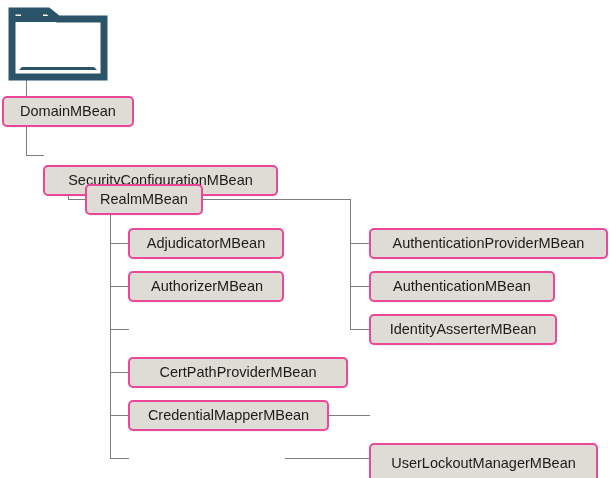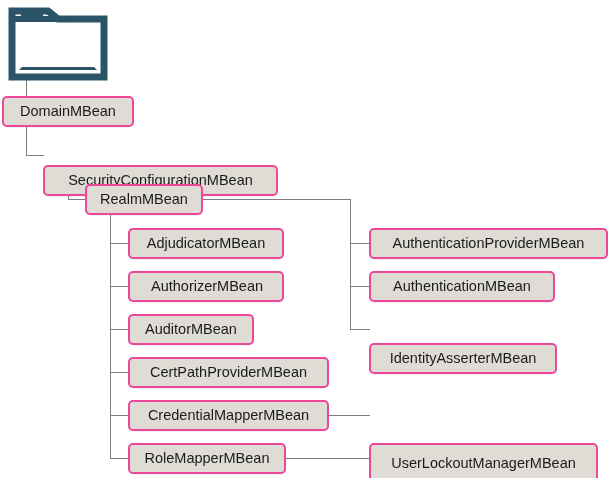--- a/index.html
+++ b/index.html
@@ -98,7 +98,6 @@
 
   <div class="node-box" style="left:128px; top:271px; width:156px; height:31px;padding-left:12px;">AuthorizerMBean</div>
 
-  <div class="node-box" style="left:128px; top:314px; width:126px; height:31px;">AuditorMBean</div>
 
   <div class="node-box" style="left:128px; top:357px; width:201px; height:31px;">CertPathProviderMBean</div>
 

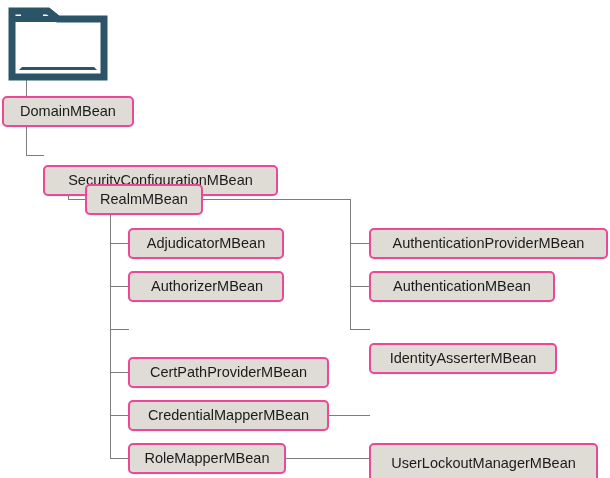--- a/index.html
+++ b/index.html
@@ -109,7 +109,7 @@
 
   <div class="node-box" style="left:369px; top:271px; width:186px; height:31px;">AuthenticationMBean</div>
 
-  <div class="node-box" style="left:369px; top:314px; width:188px; height:31px;margin-top:29px;">IdentityAsserterMBean</div>
+  <div class="node-box" style="left:369px; top:314px; width:188px; height:31px;">IdentityAsserterMBean</div>
 
 
   <div class="node-box" style="left:369px; top:443px; width:229px; height:40px;">UserLockoutManagerMBean</div>

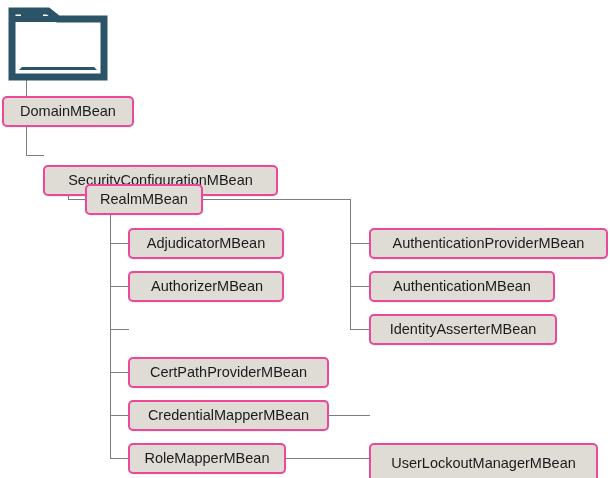--- a/index.html
+++ b/index.html
@@ -99,7 +99,7 @@
   <div class="node-box" style="left:128px; top:271px; width:156px; height:31px;padding-left:12px;">AuthorizerMBean</div>
 
 
-  <div class="node-box" style="left:128px; top:357px; width:201px; height:31px;">CertPathProviderMBean</div>
+  <div class="node-box" style="left:128px; top:357px; width:220px; height:31px;">CertPathProviderMBean</div>
 
   <div class="node-box" style="left:128px; top:400px; width:201px; height:31px;">CredentialMapperMBean</div>
 

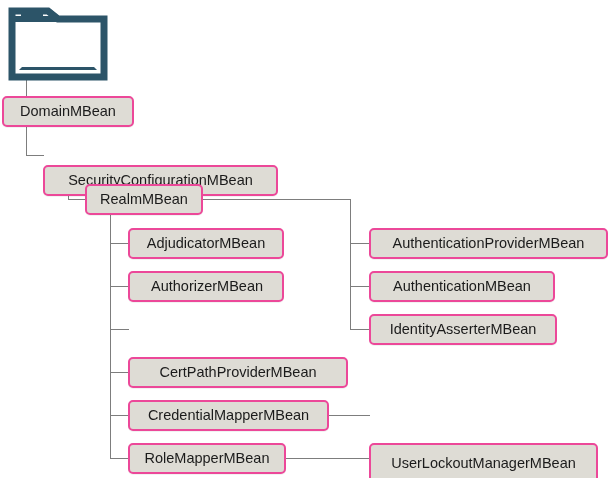--- a/index.html
+++ b/index.html
@@ -103,7 +103,6 @@
 
   <div class="node-box" style="left:128px; top:400px; width:201px; height:31px;">CredentialMapperMBean</div>
 
-  <div class="node-box" style="left:128px; top:443px; width:158px; height:31px;">RoleMapperMBean</div>
 
   <div class="node-box" style="left:369px; top:228px; width:239px; height:31px;">AuthenticationProviderMBean</div>
 

